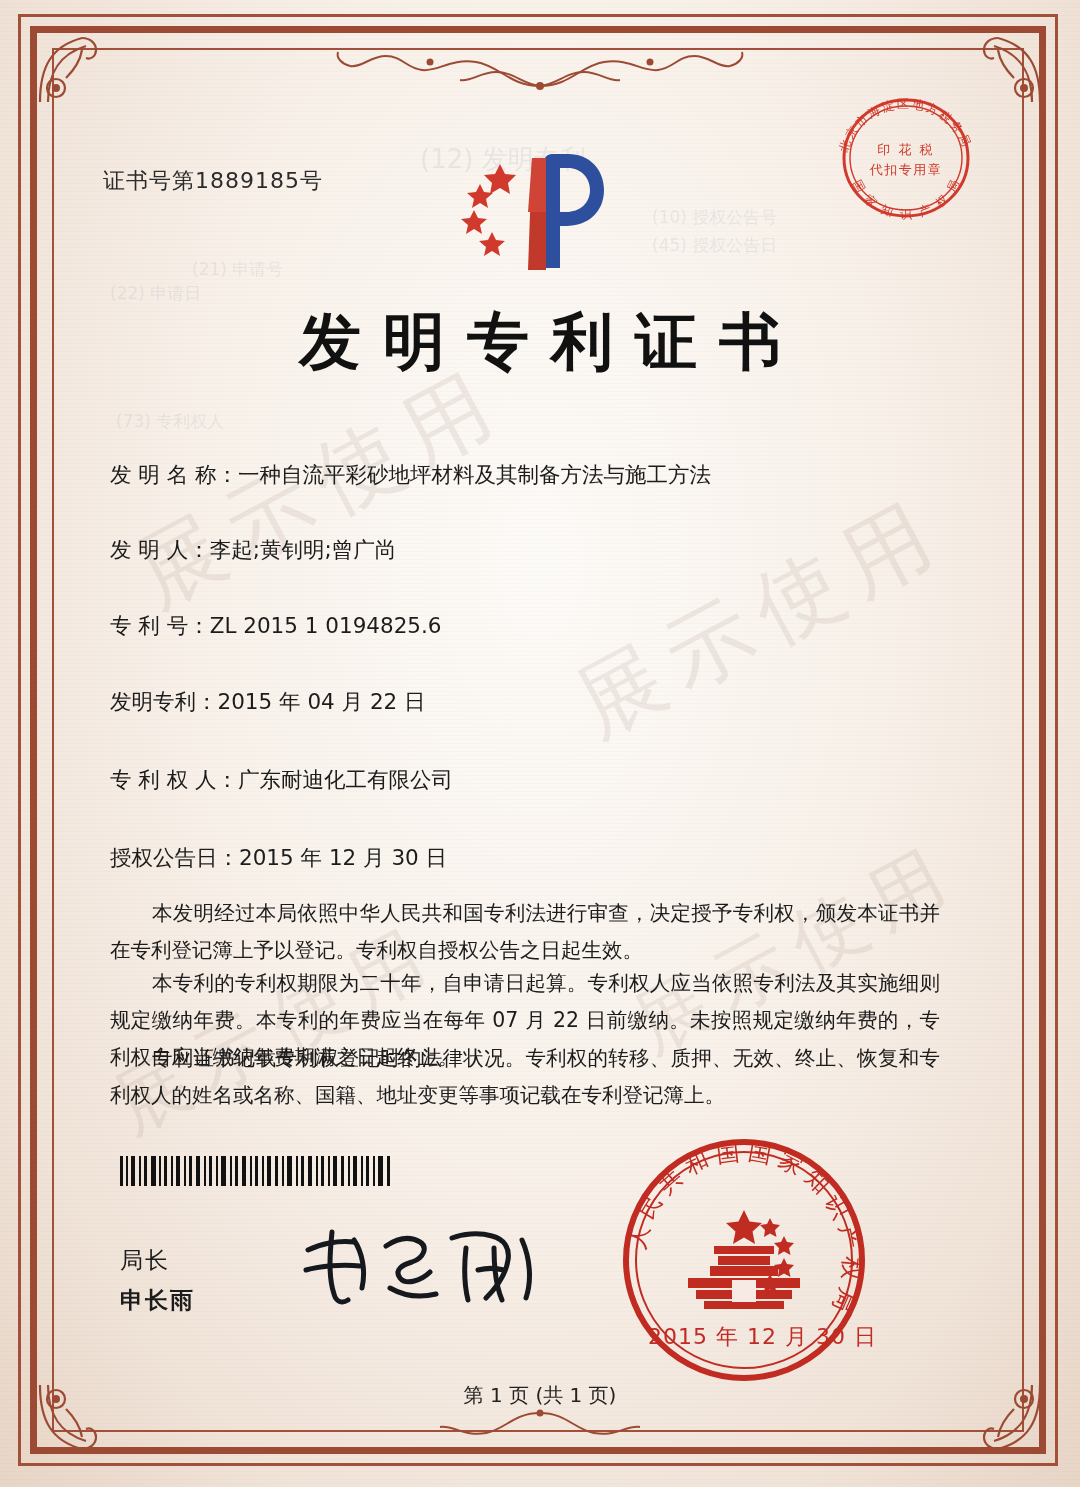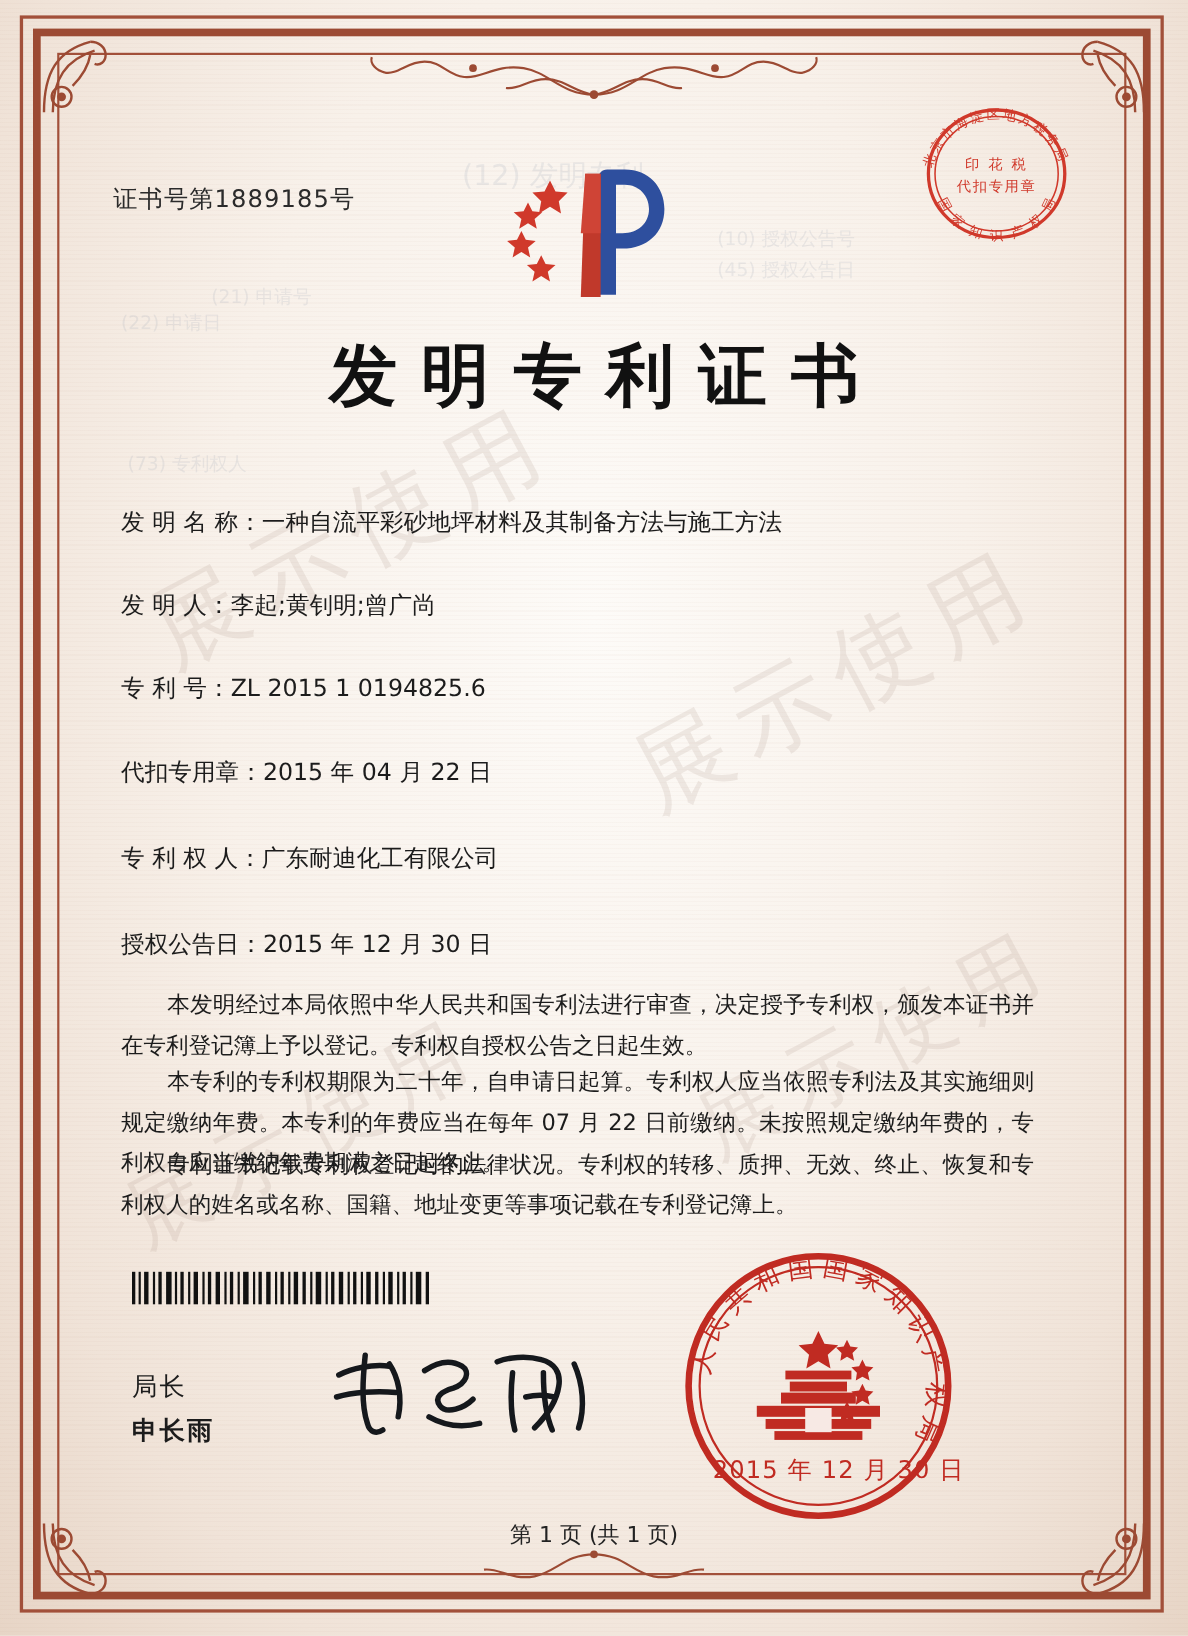--- a/index.html
+++ b/index.html
@@ -362,7 +362,7 @@
     <span class="lbl">专    利    号：</span><span class="val">ZL 2015 1 0194825.6</span>
   </div>
   <div class="field f4">
-    <span class="lbl">代扣专用章：</span><span class="val">2015 年 04 月 22 日</span>
+    <span class="lbl">发明专利：</span><span class="val">2015 年 04 月 22 日</span>
   </div>
   <div class="field f5">
     <span class="lbl">专 利 权 人：</span><span class="val">广东耐迪化工有限公司</span>

